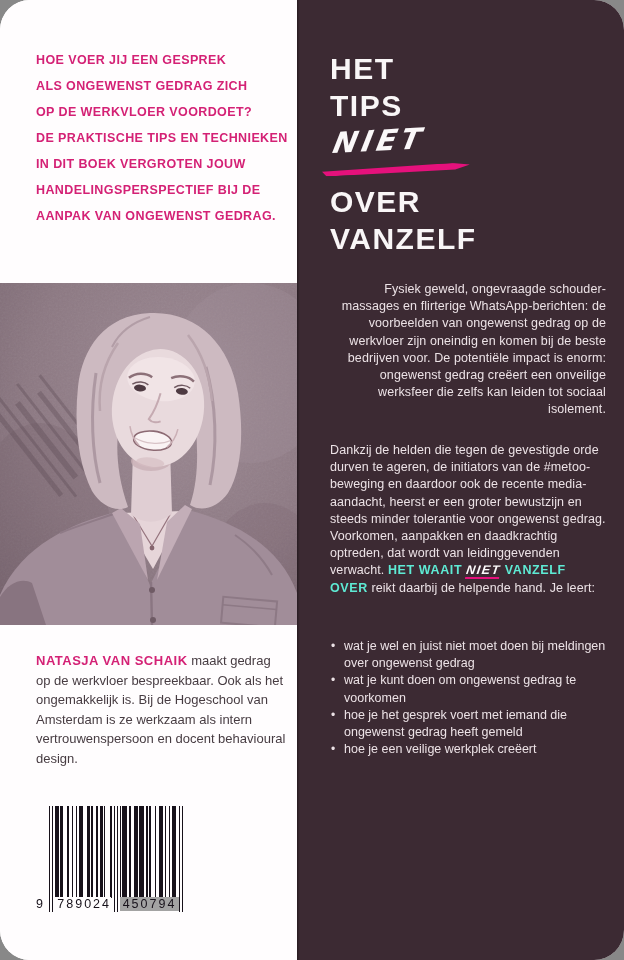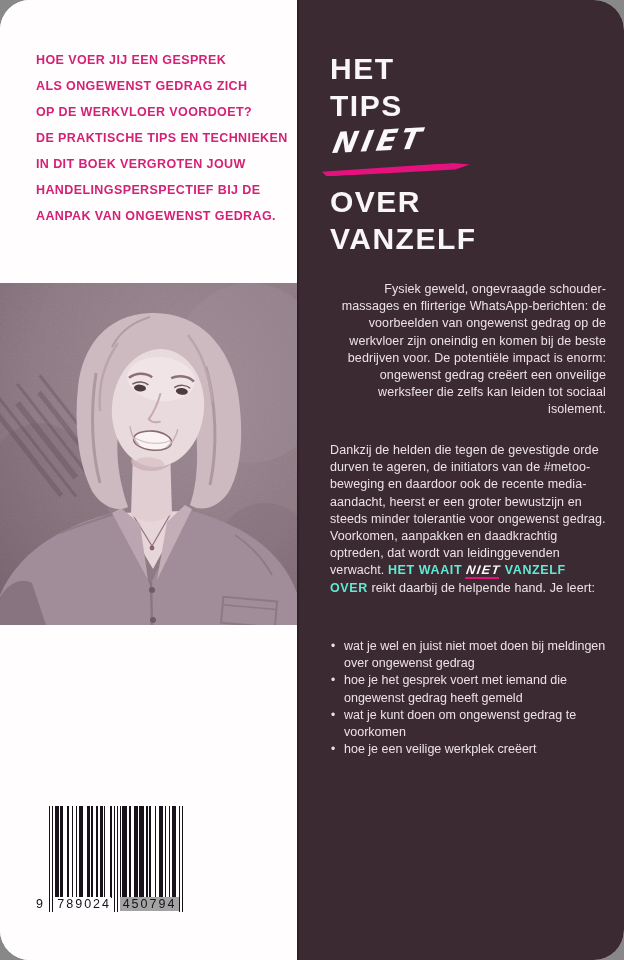--- a/index.html
+++ b/index.html
@@ -168,6 +168,7 @@
       </svg>
     </div>
 
+    <p class="bio"><span class="bio-name">NATASJA VAN SCHAIK</span><span> maakt gedrag op de werkvloer bespreekbaar. Ook als het ongemakkelijk is. Bij de Hogeschool van Amsterdam is ze werkzaam als intern vertrouwenspersoon en docent behavioural design.</span></p>
 
     <div class="barcode">
       <svg id="barcode-svg" viewBox="0 0 95 106" width="134" height="106" preserveAspectRatio="none" shape-rendering="crispEdges" fill="#17111a">

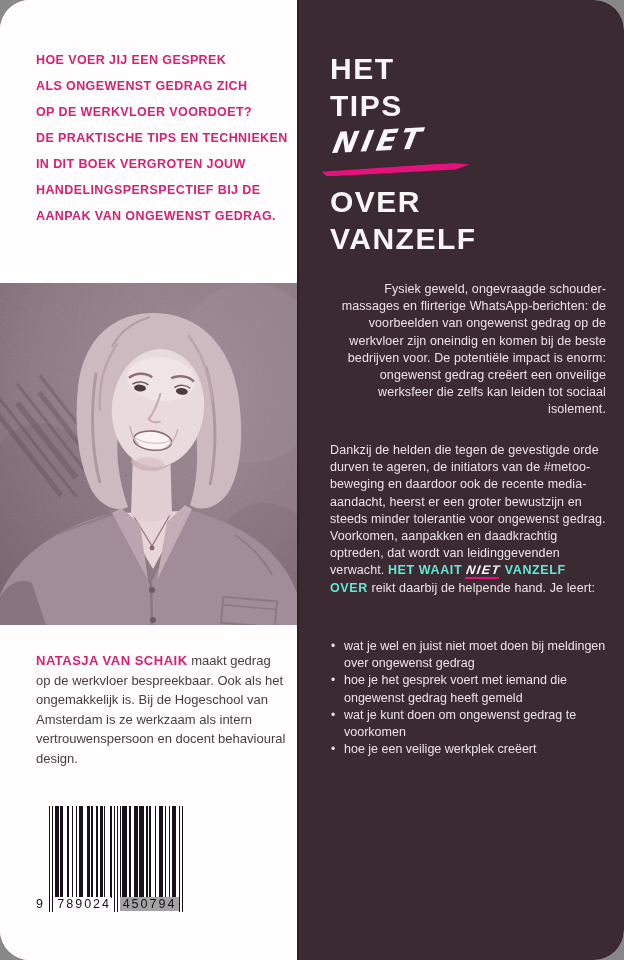--- a/index.html
+++ b/index.html
@@ -247,8 +247,8 @@
 
     <ul class="bullets">
       <li>wat je wel en juist niet moet doen bij meldingen over ongewenst gedrag</li>
+      <li>wat je kunt doen om ongewenst gedrag te voorkomen</li>
       <li>hoe je het gesprek voert met iemand die ongewenst gedrag heeft gemeld</li>
-      <li>wat je kunt doen om ongewenst gedrag te voorkomen</li>
       <li>hoe je een veilige werkplek creëert</li>
     </ul>
 

